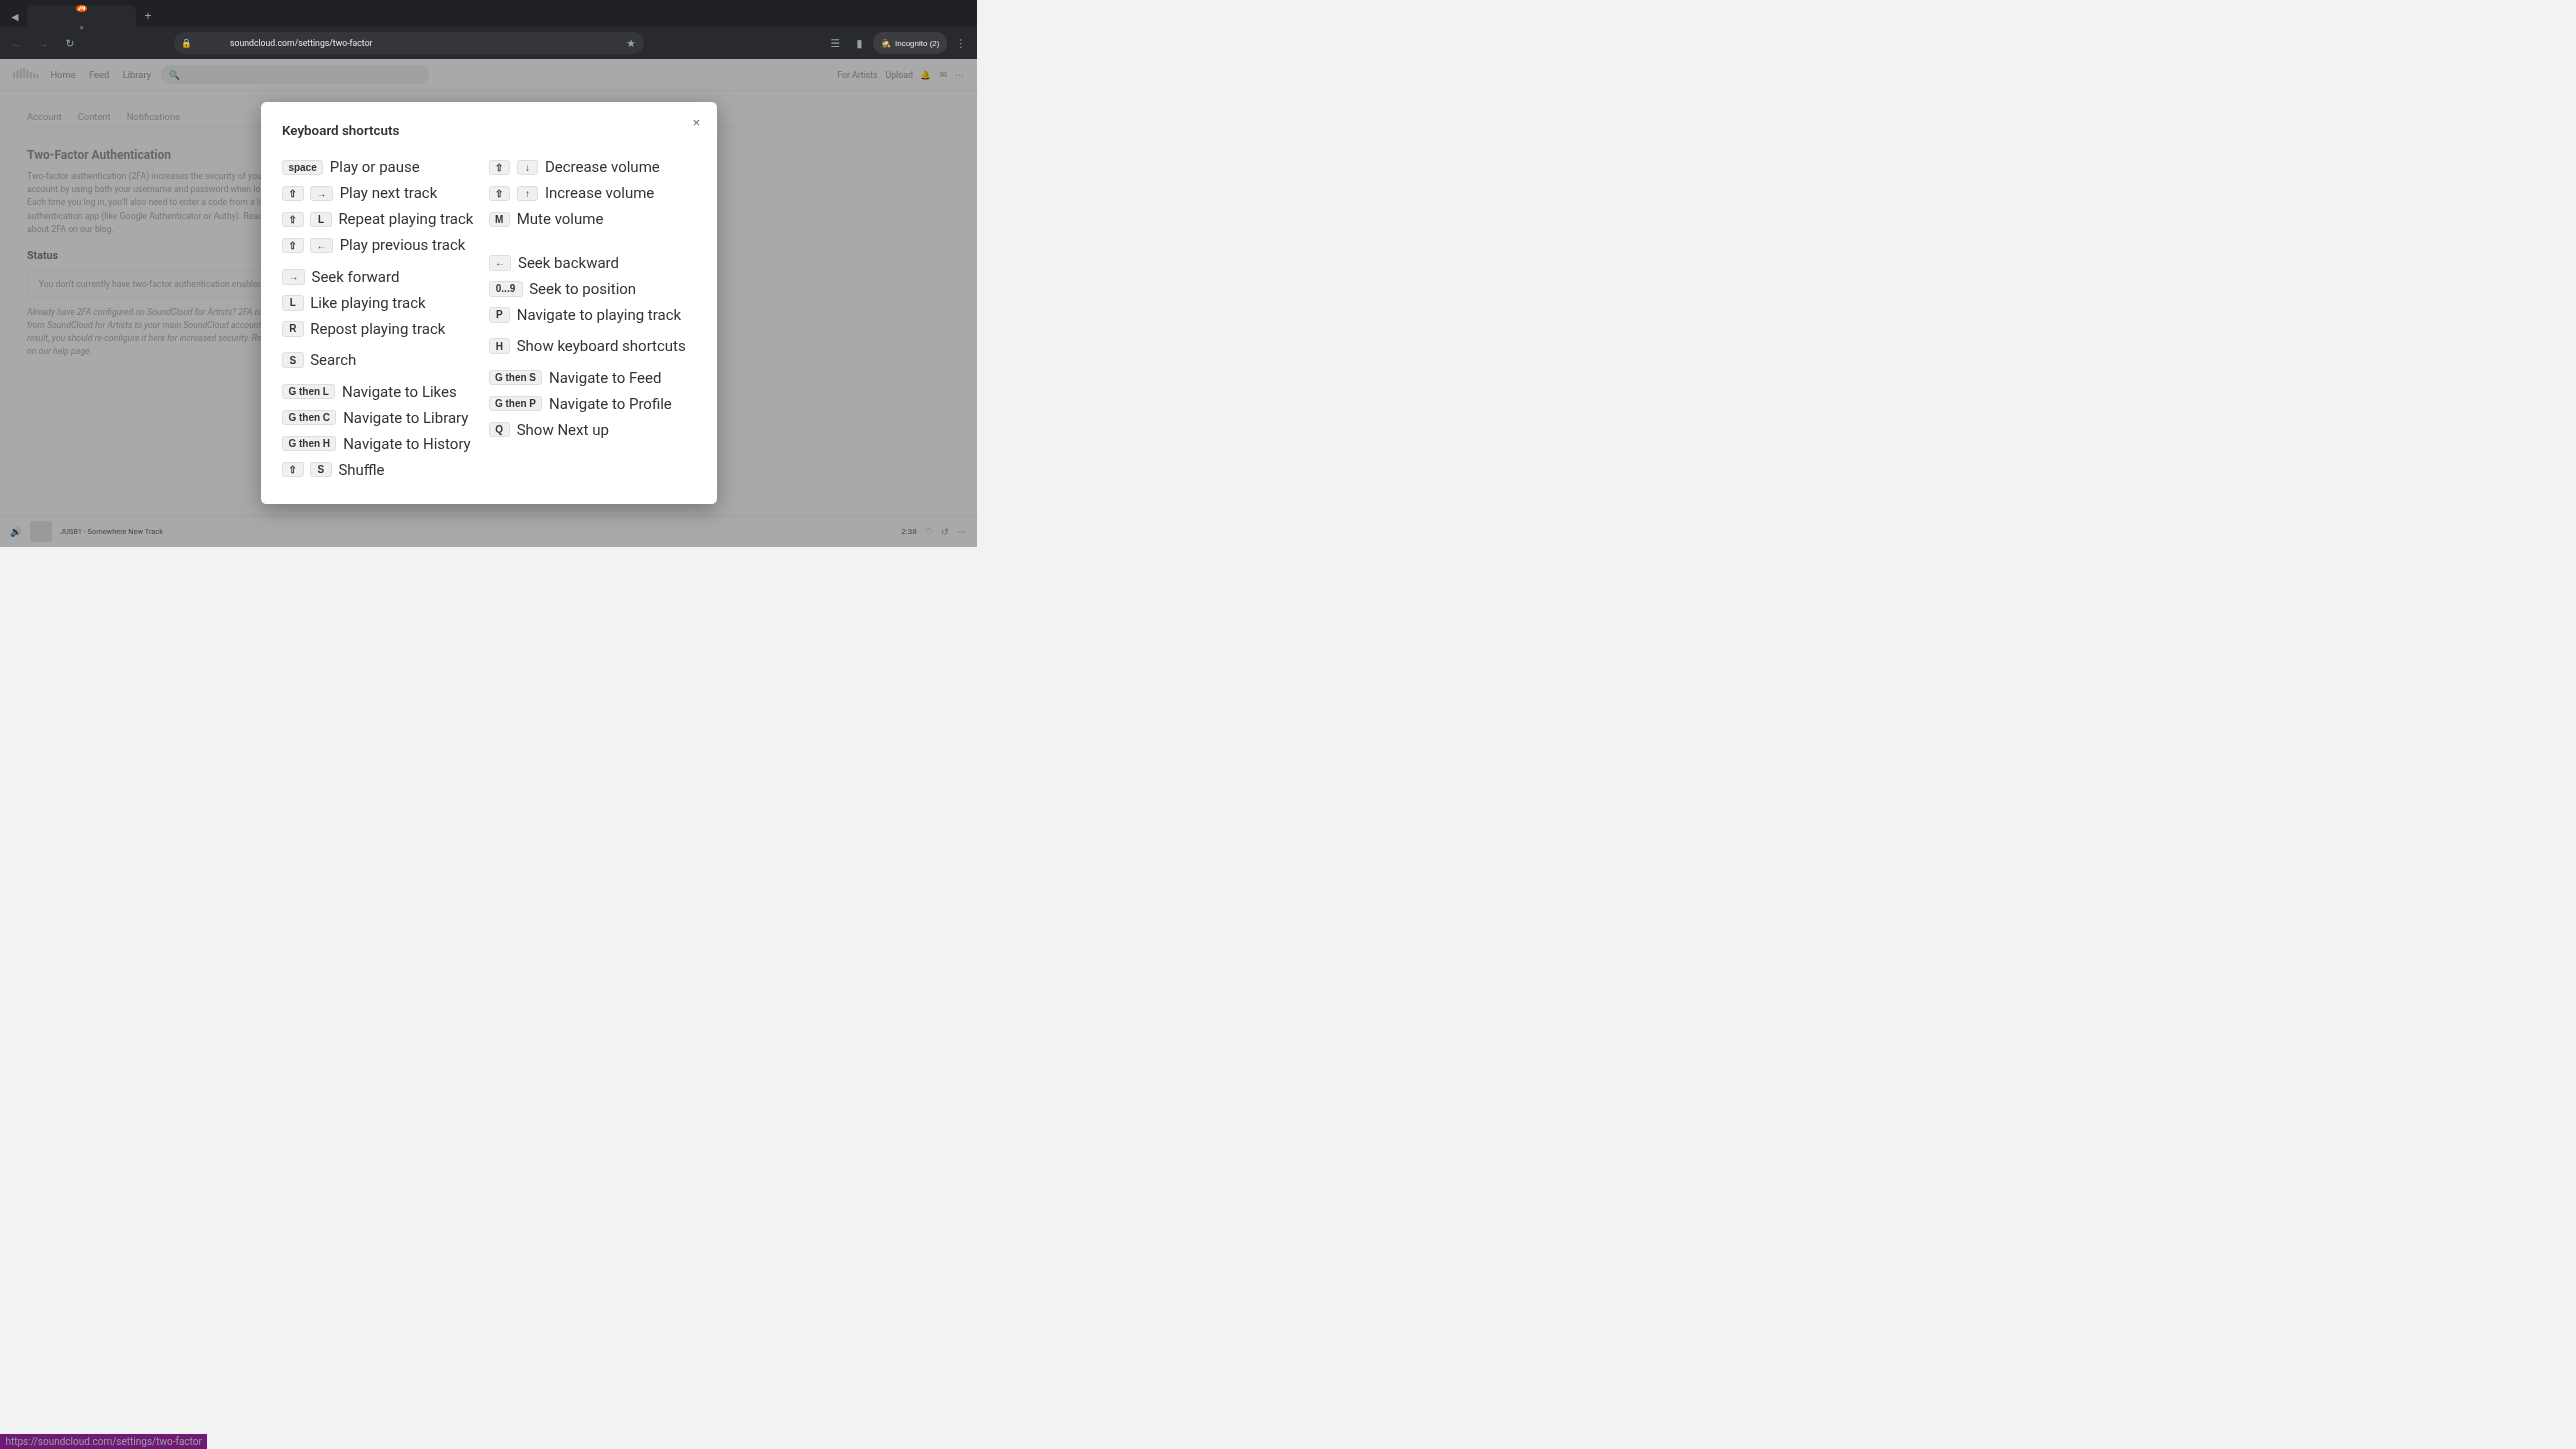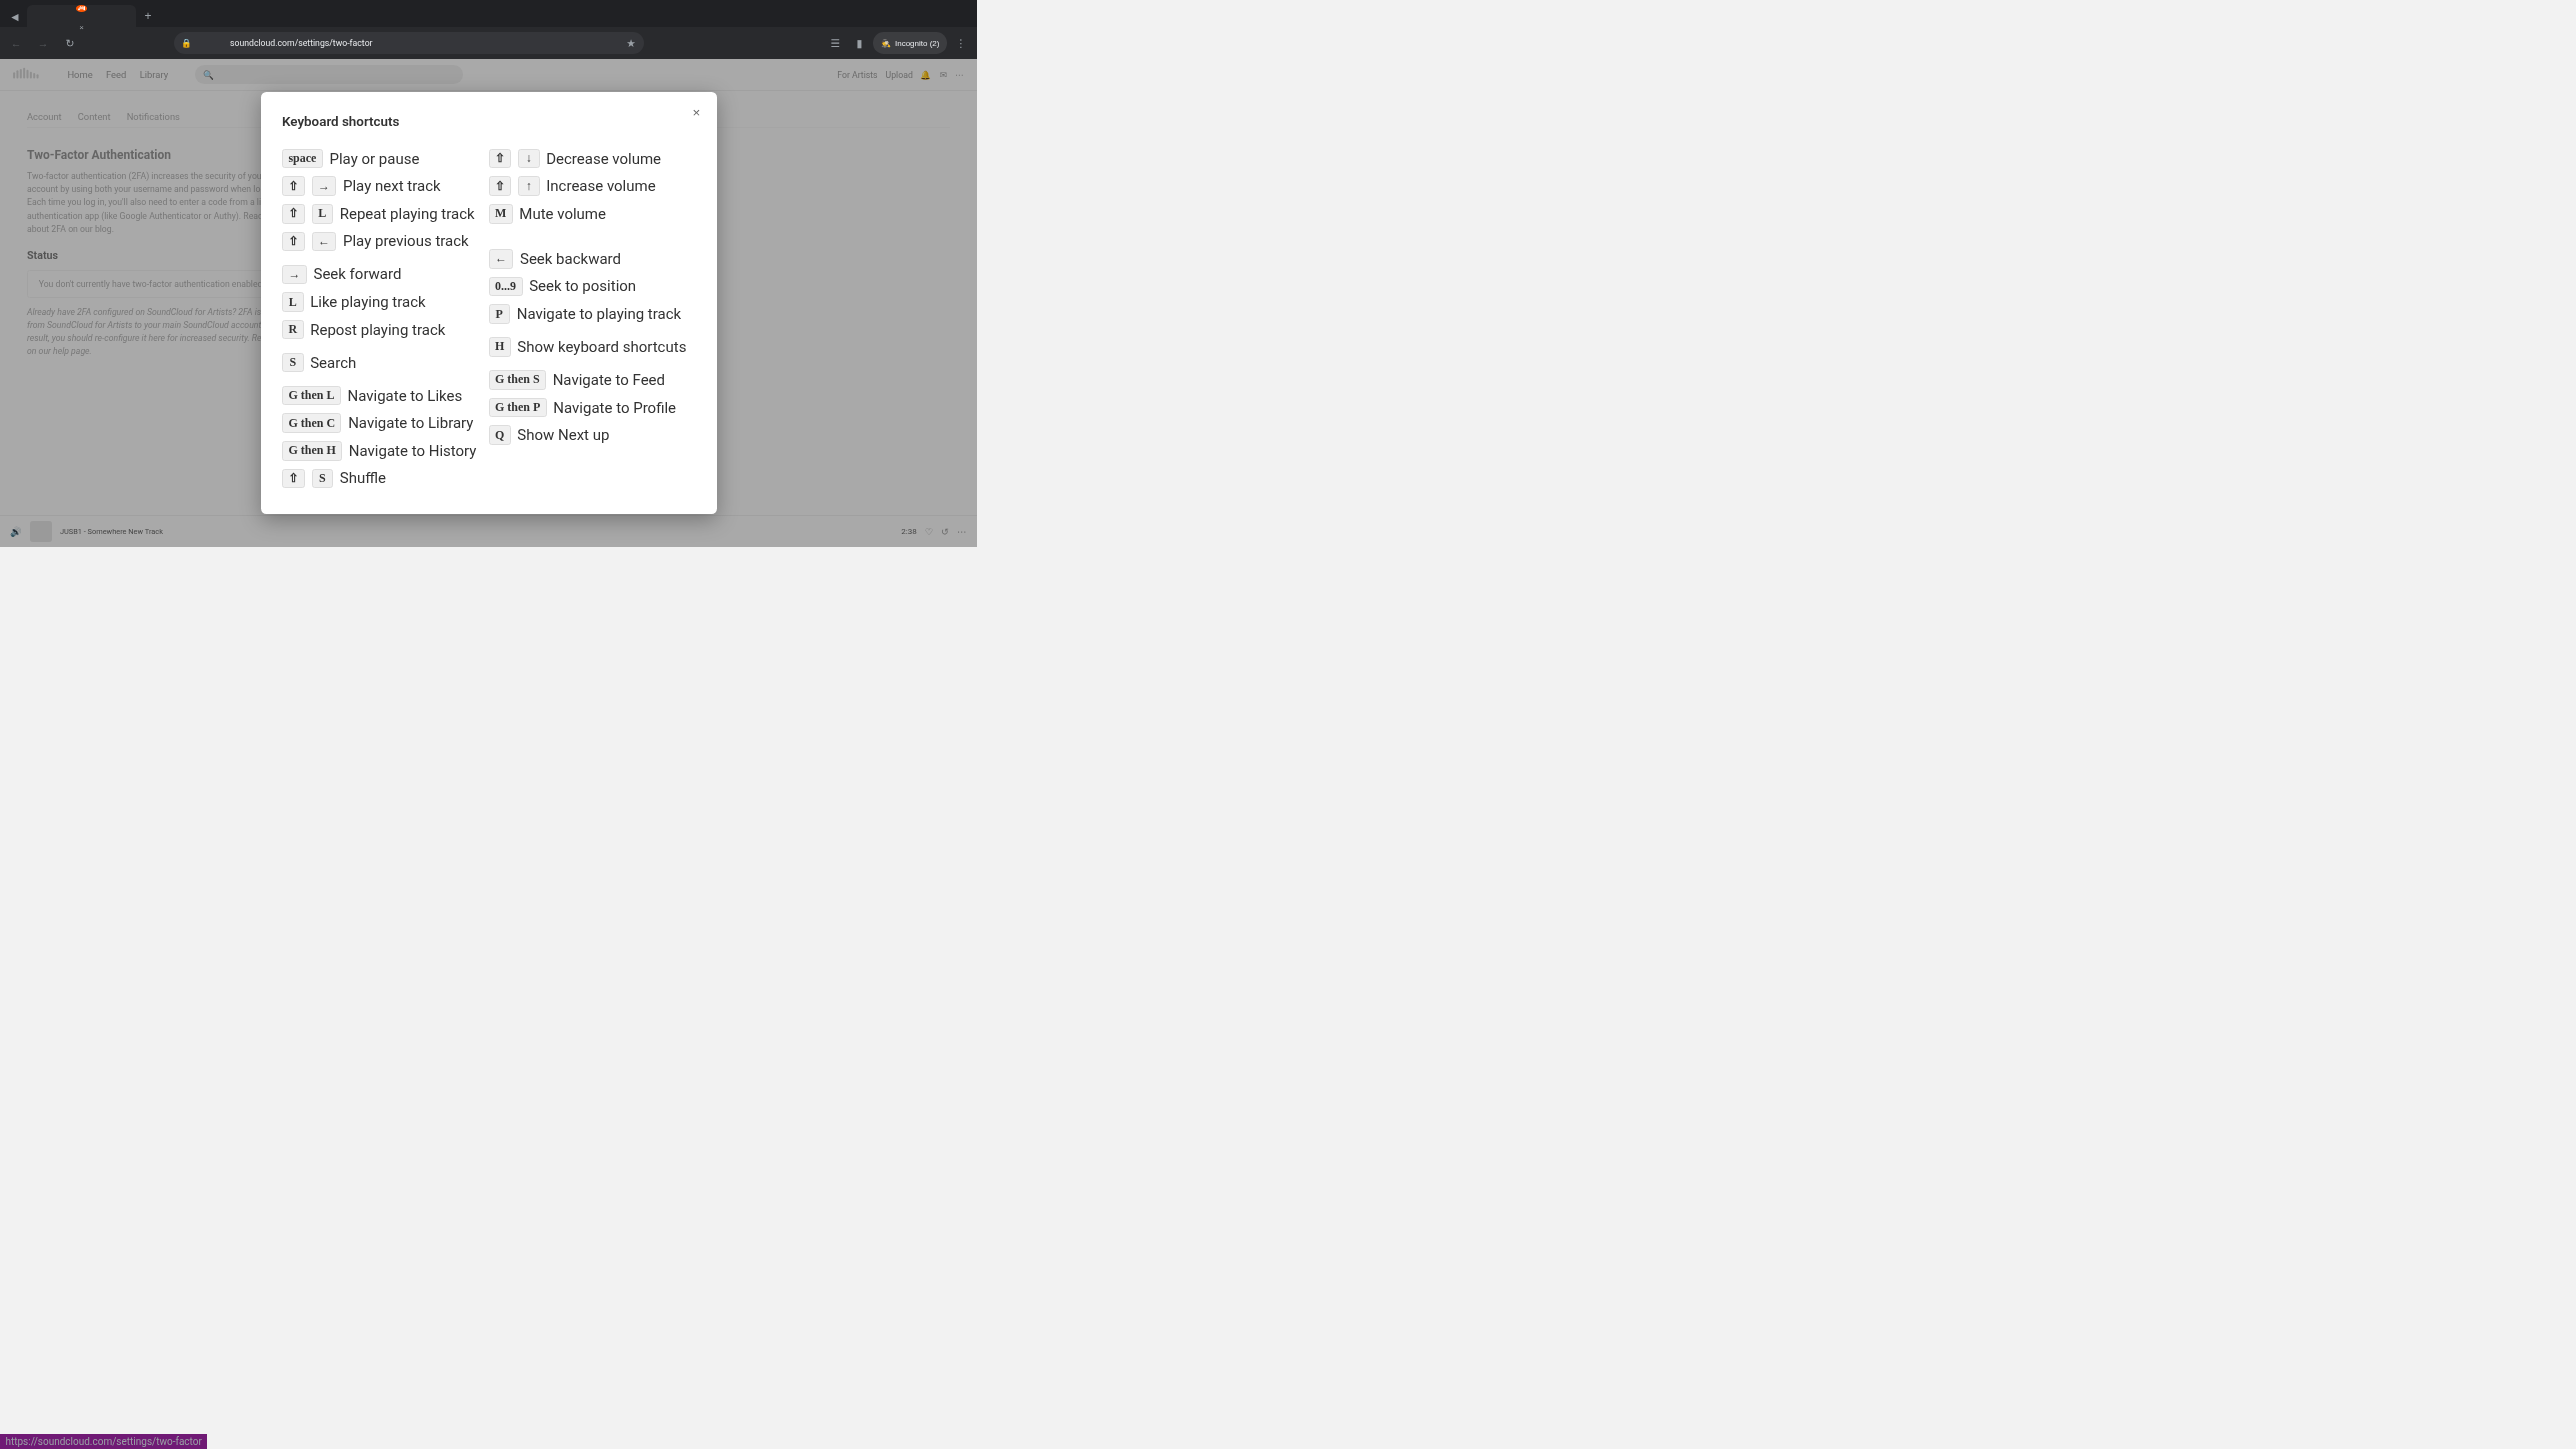--- a/index.html
+++ b/index.html
@@ -185,7 +185,7 @@
       align-items: center;
       padding: 0 13.4px;
       height: 32px;
-      gap: 27px;
+      gap: 10px;
     }
 
     .sc-logo {

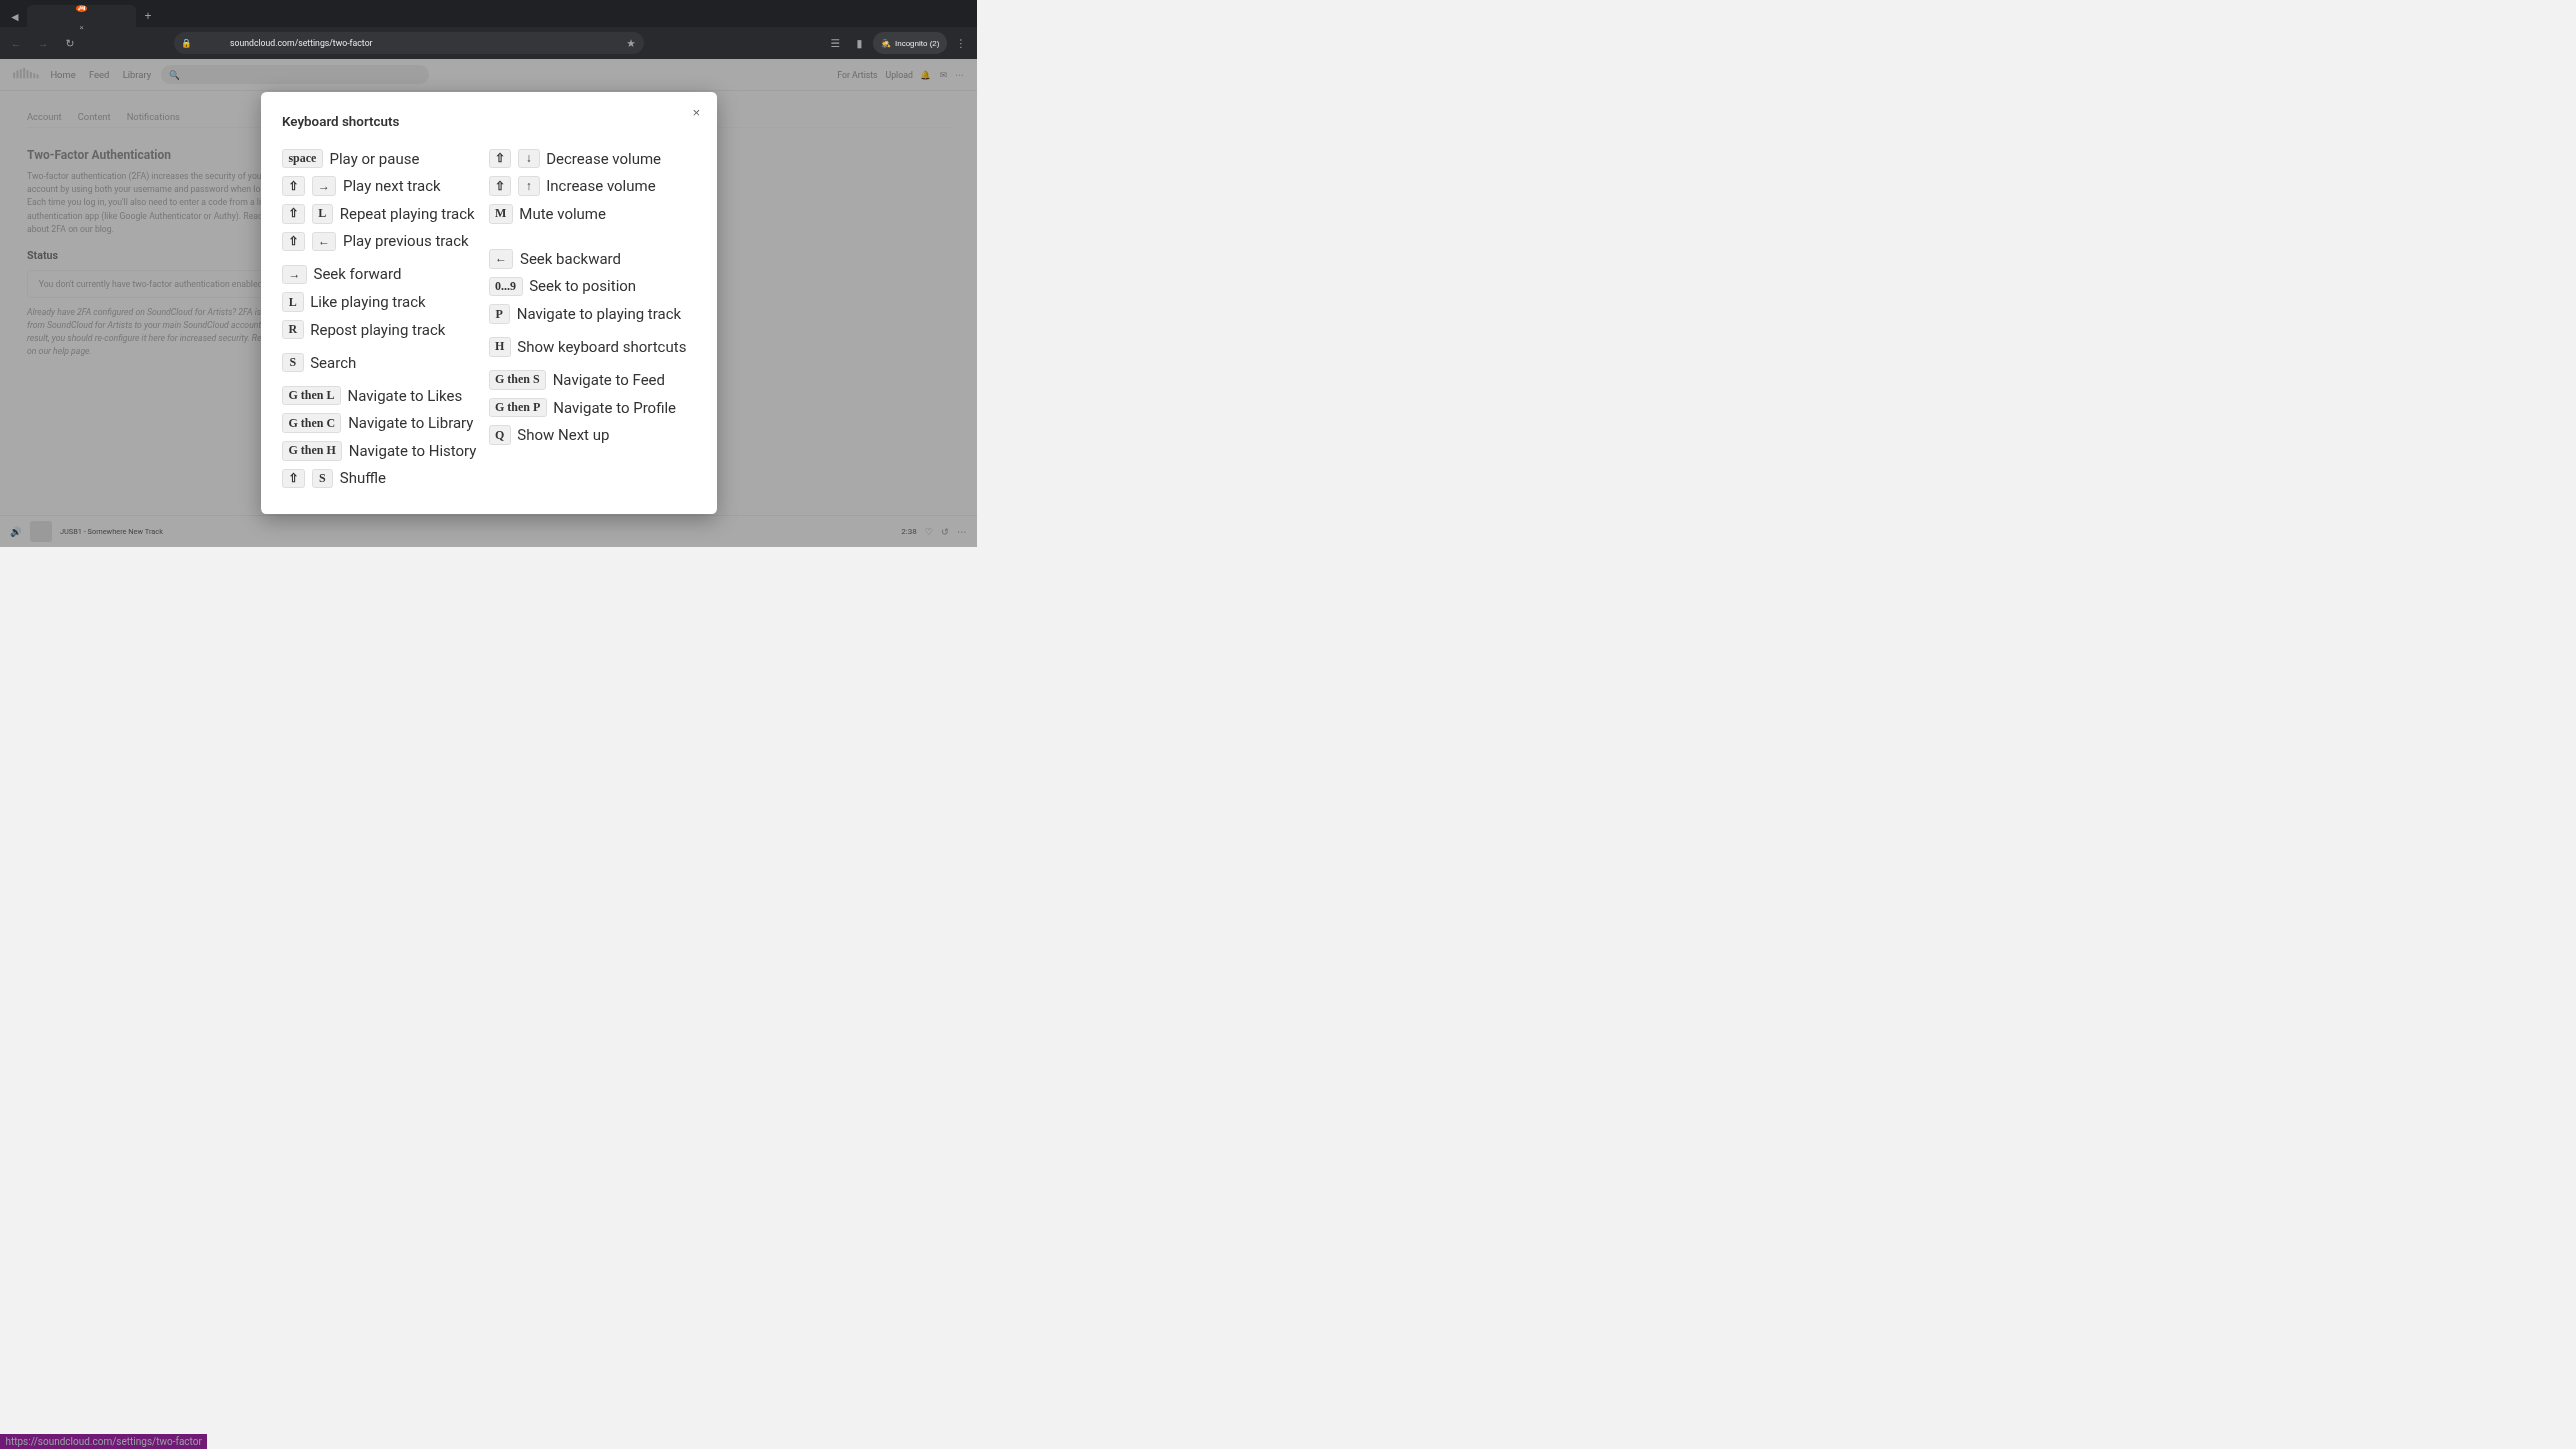--- a/index.html
+++ b/index.html
@@ -330,13 +330,13 @@
       border: 0.7px solid #ddd;
       border-radius: 2.7px;
       padding: 1.3px 5.4px;
-      font-size: 12px;
+      font-size: 10px;
       font-weight: 600;
       color: #333;
       min-width: 21.5px;
       text-align: center;
       white-space: nowrap;
-      font-family: Liberation Serif, serif;
+      font-family: Liberation Sans, sans-serif;
     }
 
     .key-badge.wide {

